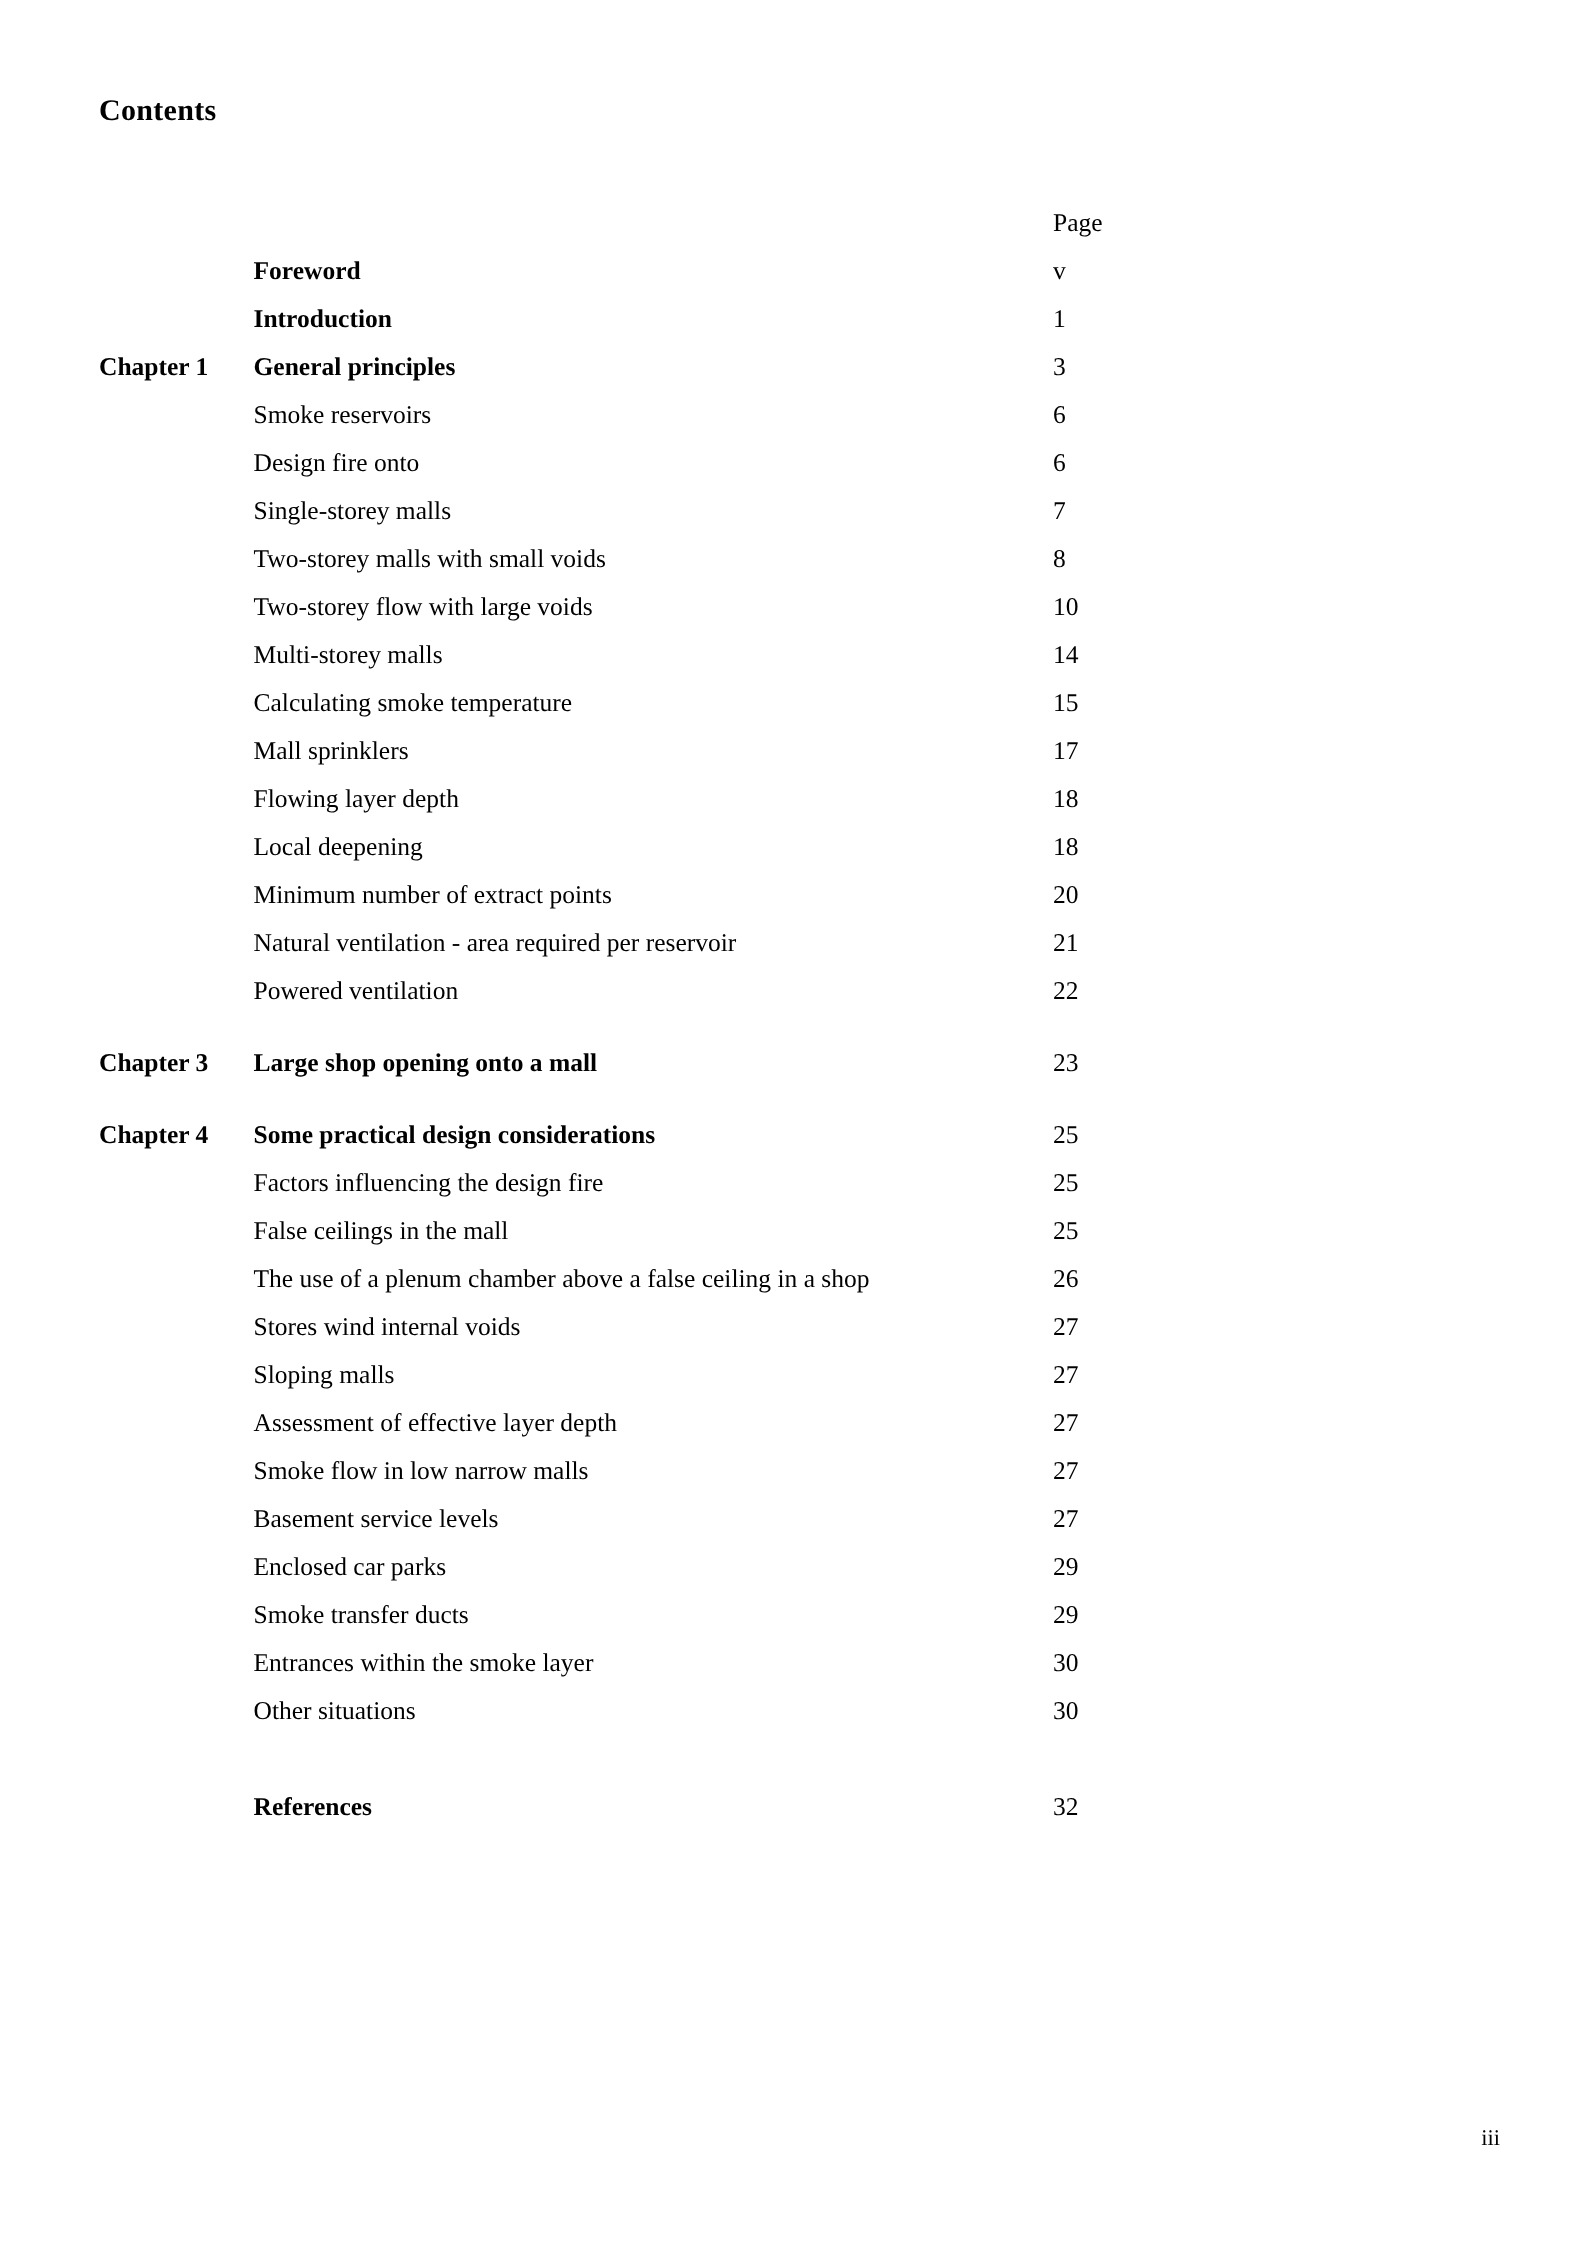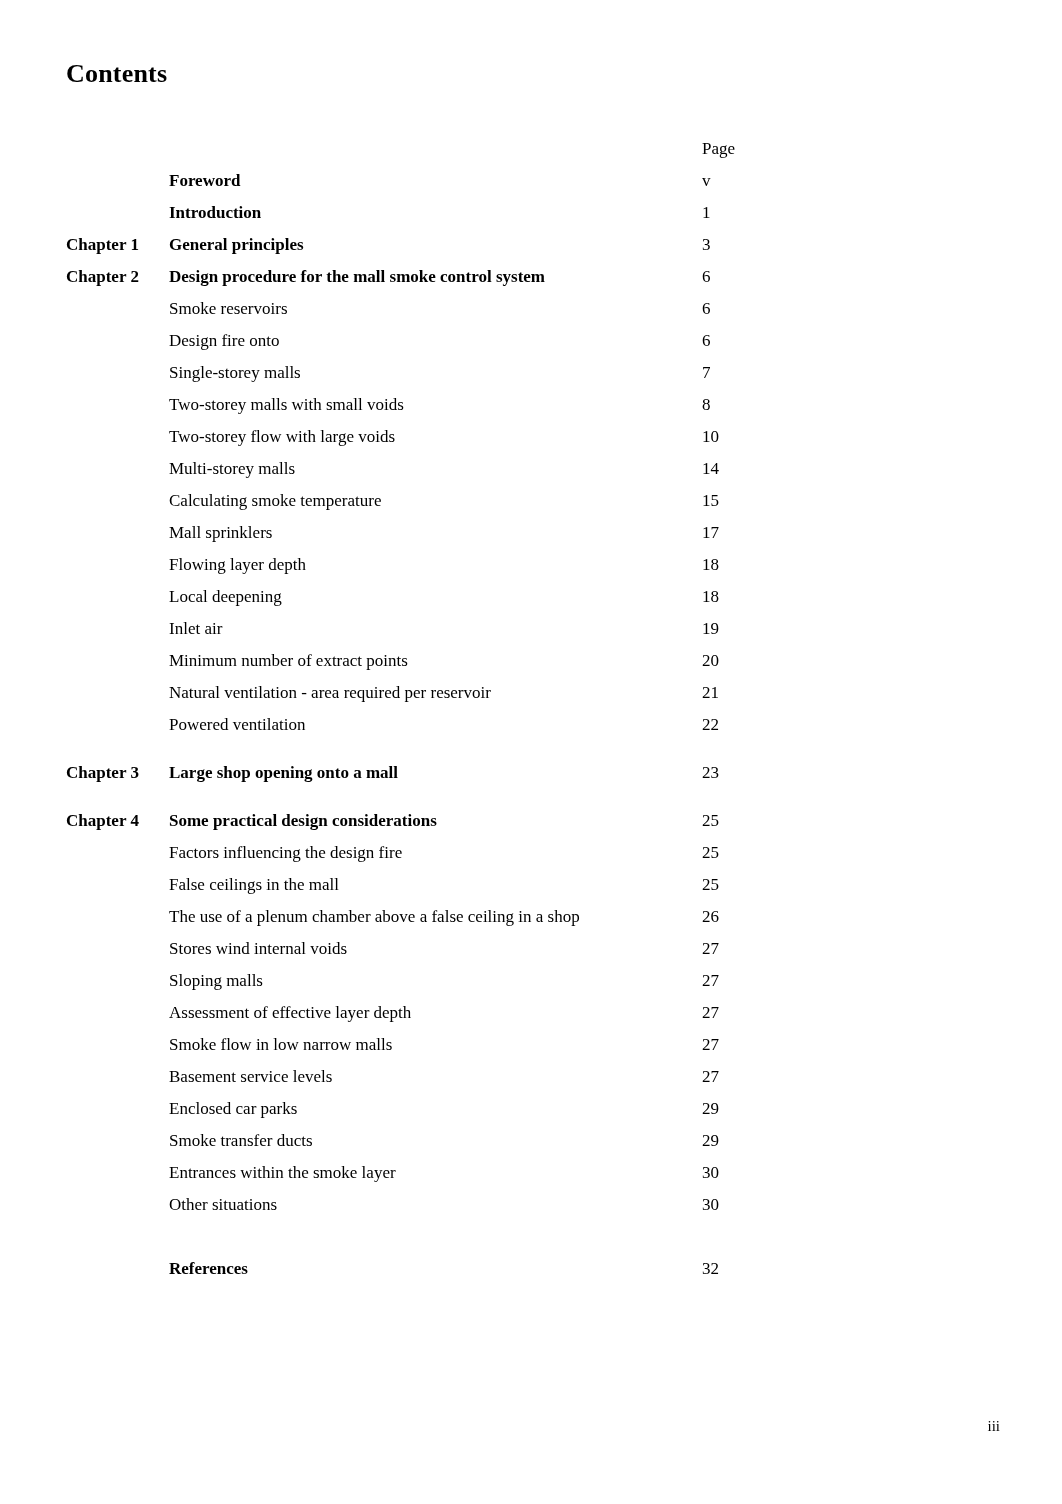--- a/index.html
+++ b/index.html
@@ -28,7 +28,7 @@
     position: absolute;
     left: 66px;
     top: 57px;
-    font-size: 26px;
+    font-size: 20px;
     font-weight: bold;
     letter-spacing: 0.2px;
     line-height: 34px;

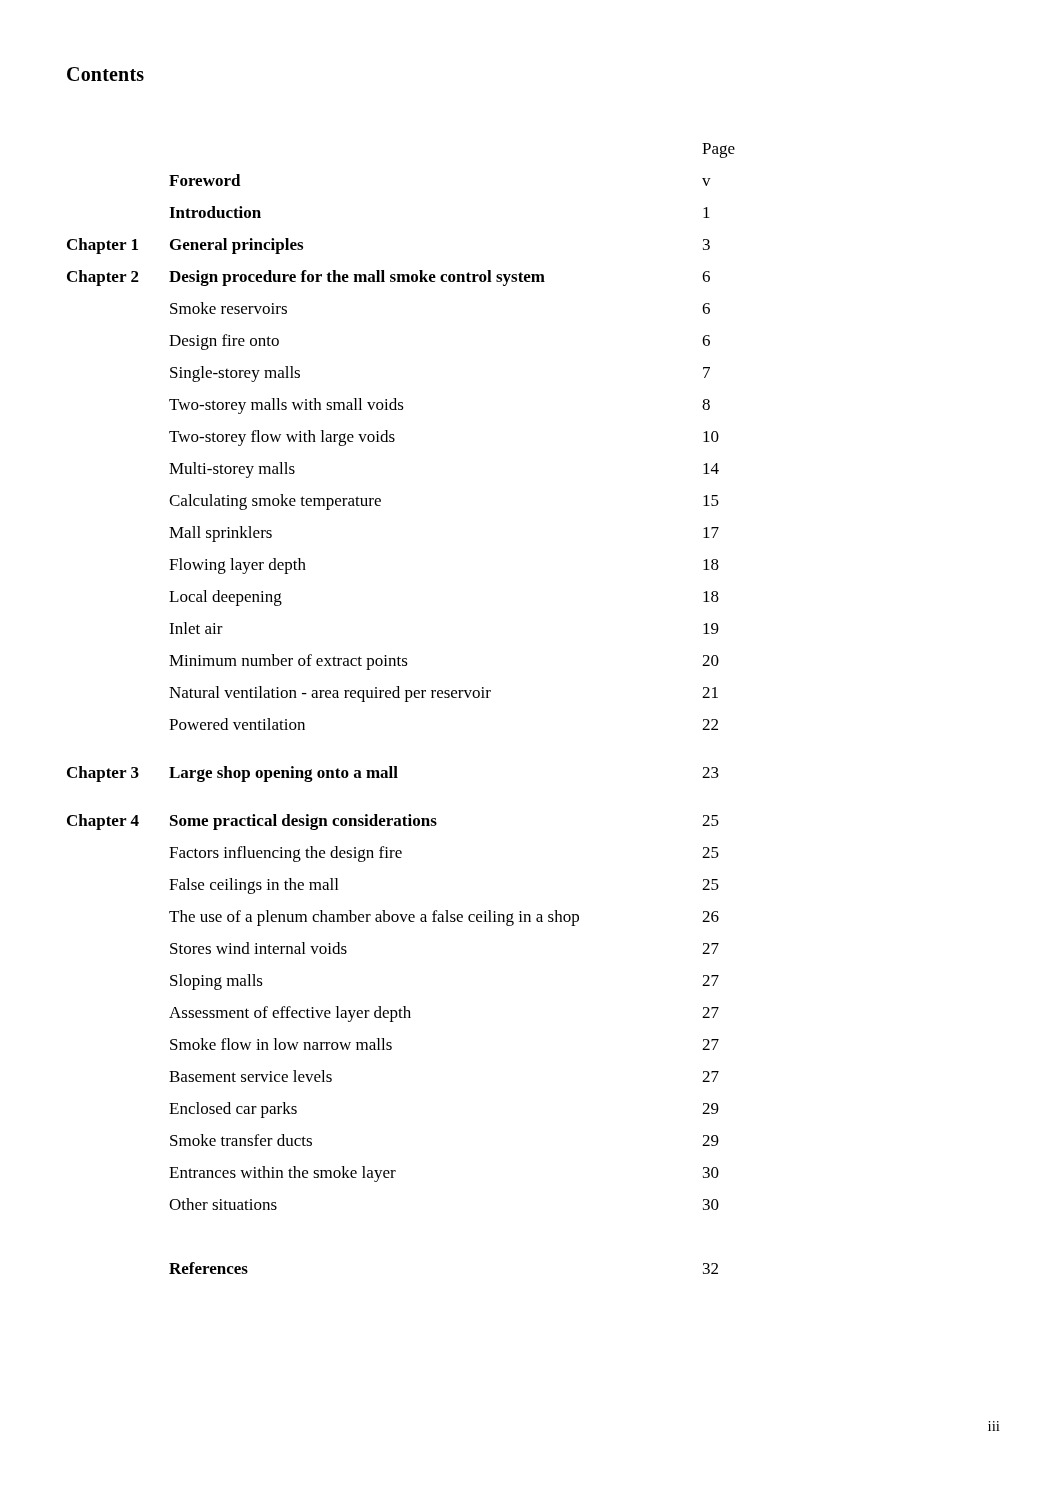--- a/index.html
+++ b/index.html
@@ -116,11 +116,6 @@
           <td class="col-page page-num">3</td>
         </tr>
         <tr>
-          <td class="col-chapter chapter-label">Chapter 2</td>
-          <td class="col-title entry-bold">Design procedure for the mall smoke control system</td>
-          <td class="col-page page-num">6</td>
-        </tr>
-        <tr>
           <td class="col-chapter chapter-label"></td>
           <td class="col-title entry-sub">Smoke reservoirs</td>
           <td class="col-page page-num">6</td>

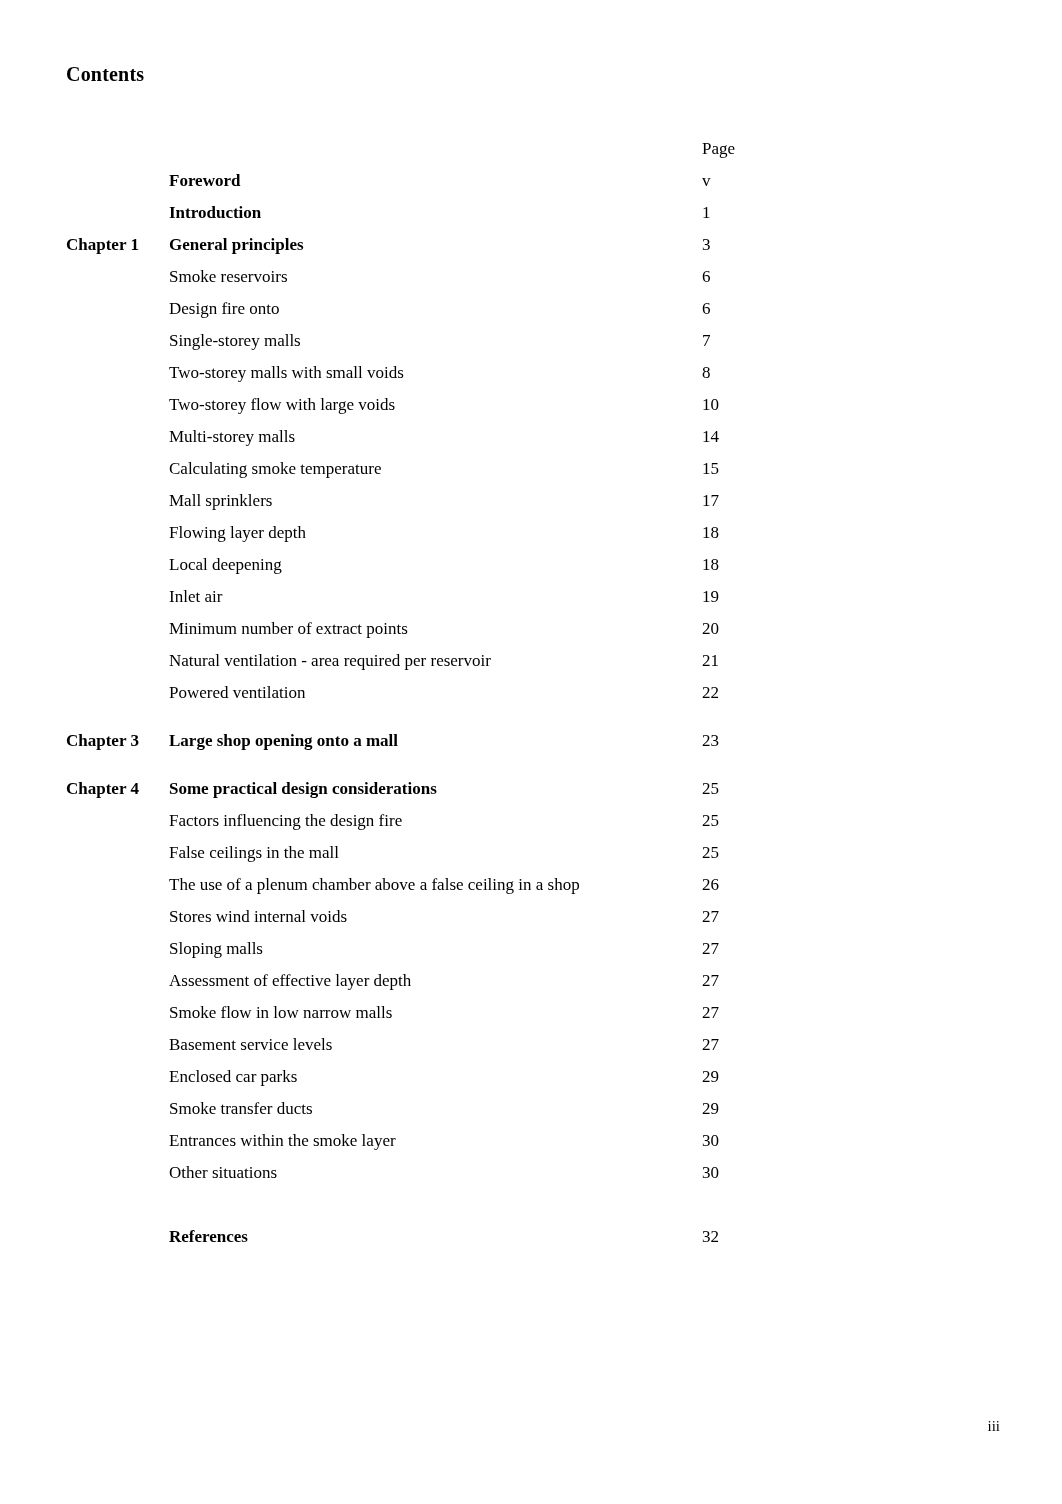--- a/index.html
+++ b/index.html
@@ -167,11 +167,6 @@
         </tr>
         <tr>
           <td class="col-chapter chapter-label"></td>
-          <td class="col-title entry-sub">Inlet air</td>
-          <td class="col-page page-num">19</td>
-        </tr>
-        <tr>
-          <td class="col-chapter chapter-label"></td>
           <td class="col-title entry-sub">Minimum number of extract points</td>
           <td class="col-page page-num">20</td>
         </tr>

